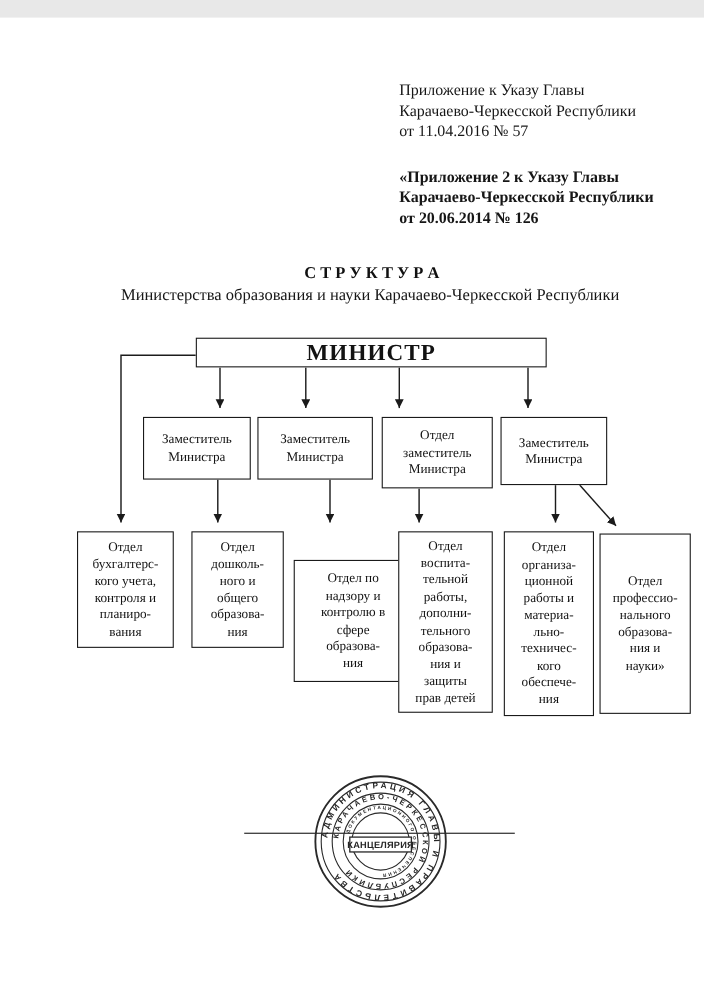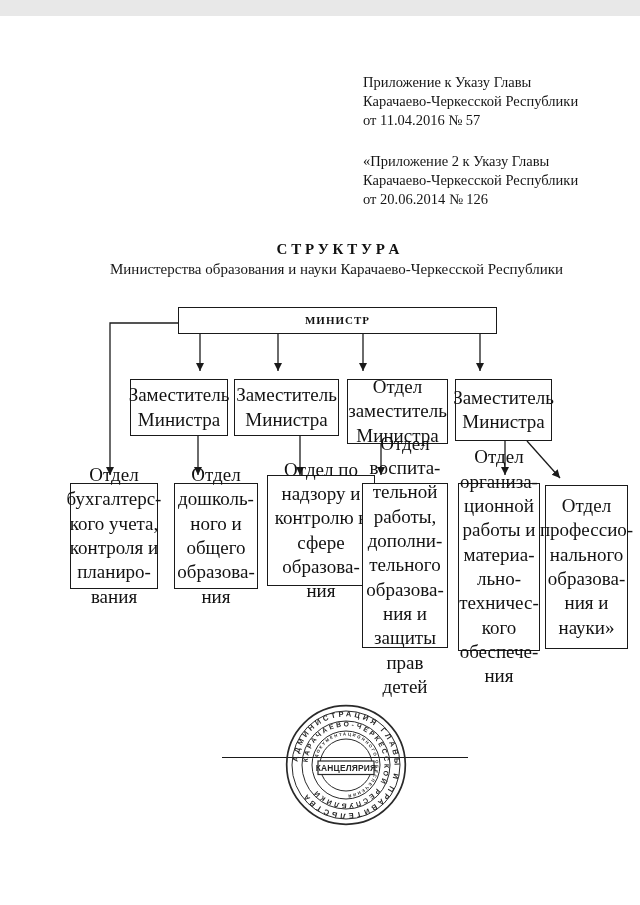--- a/index.html
+++ b/index.html
@@ -19,7 +19,7 @@
     color:#161616;
   }
   .annex1{top:57px;}
-  .annex2{top:136px;}
+  .annex2{top:136px;font-weight:bold;}
   .doc-title{
     position:absolute;top:225px;left:20px;width:636px;
     text-align:center;font-weight:bold;font-size:15px;

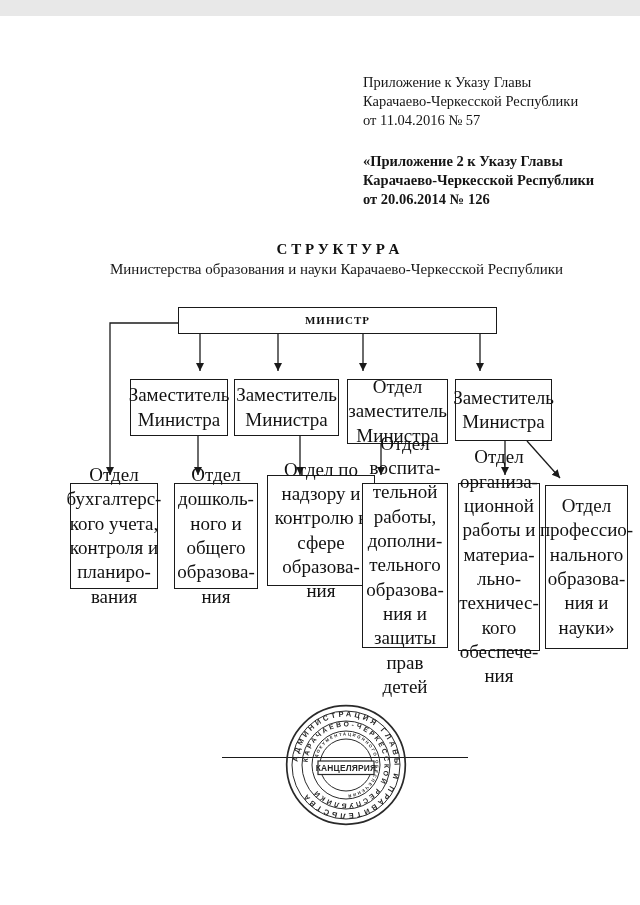--- a/index.html
+++ b/index.html
@@ -43,7 +43,7 @@
   }
   .root-box{
     left:178px;top:291px;width:319px;height:27px;
-    font-weight:bold;font-size:11px;letter-spacing:1px;
+    font-weight:bold;font-size:21px;letter-spacing:1px;
   }
   .dep0{left:130px;top:363px;width:98px;height:57px;}
   .dep1{left:234px;top:363px;width:105px;height:57px;}

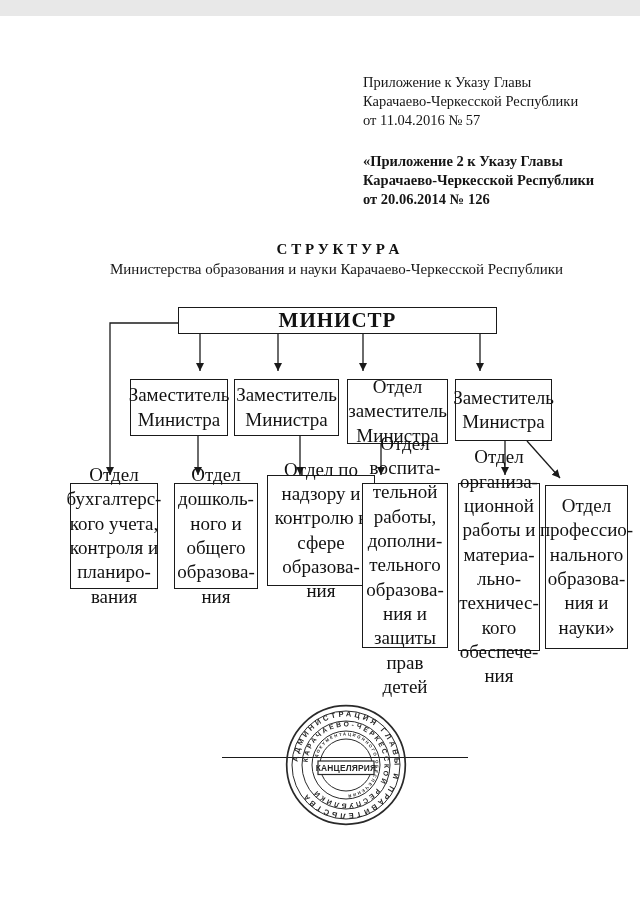--- a/index.html
+++ b/index.html
@@ -37,7 +37,7 @@
     border:1.5px solid #1a1a1a;
     display:flex;align-items:center;justify-content:center;
     text-align:center;
-    font-size:19px;line-height:1.28;
+    font-size:12px;line-height:1.28;
     white-space:pre-line;
     color:#121212;
   }

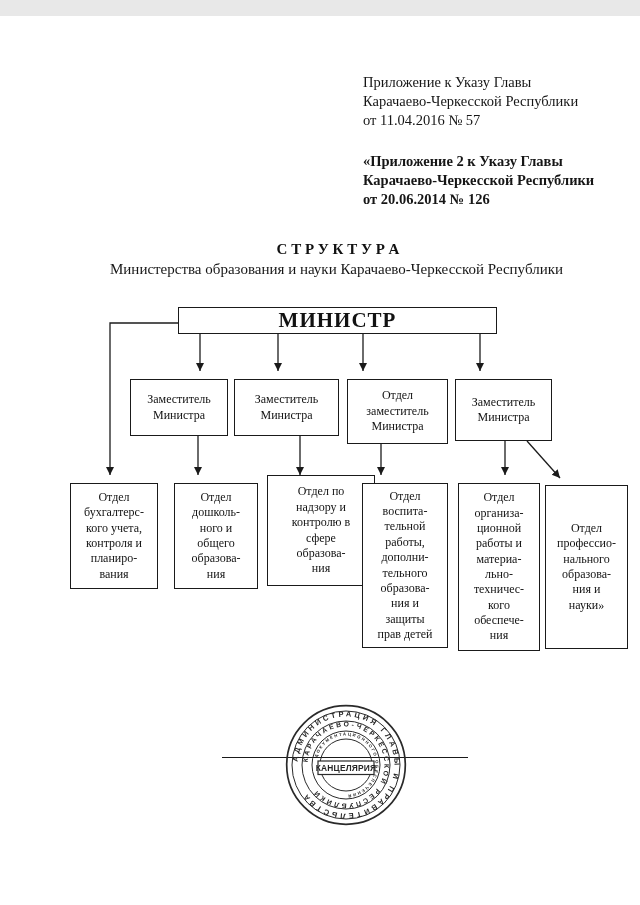--- a/index.html
+++ b/index.html
@@ -51,7 +51,7 @@
   .dep3{left:455px;top:363px;width:97px;height:62px;}
   .dpt0{left:70px; top:467px;width:88px;height:106px;}
   .dpt1{left:174px;top:467px;width:84px;height:106px;}
-  .dpt2{left:267px;top:459px;width:108px;height:111px;}
+  .dpt2{left:267px;top:493px;width:108px;height:111px;}
   .dpt3{left:362px;top:467px;width:86px;height:165px;}
   .dpt4{left:458px;top:467px;width:82px;height:168px;}
   .dpt5{left:545px;top:469px;width:83px;height:164px;}

